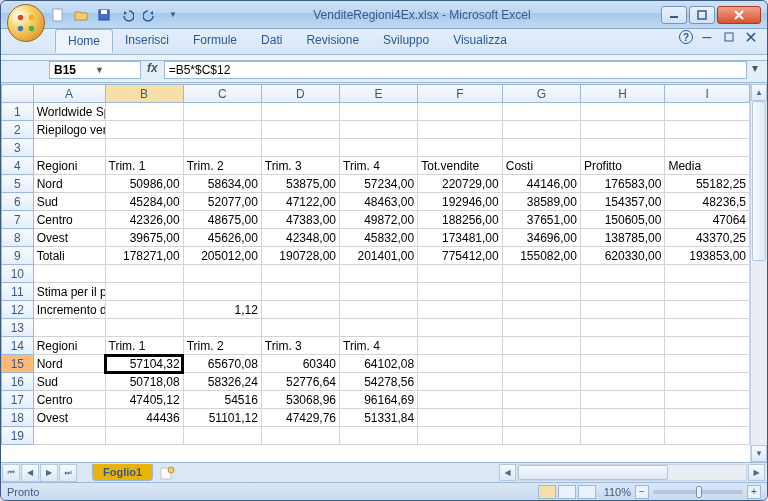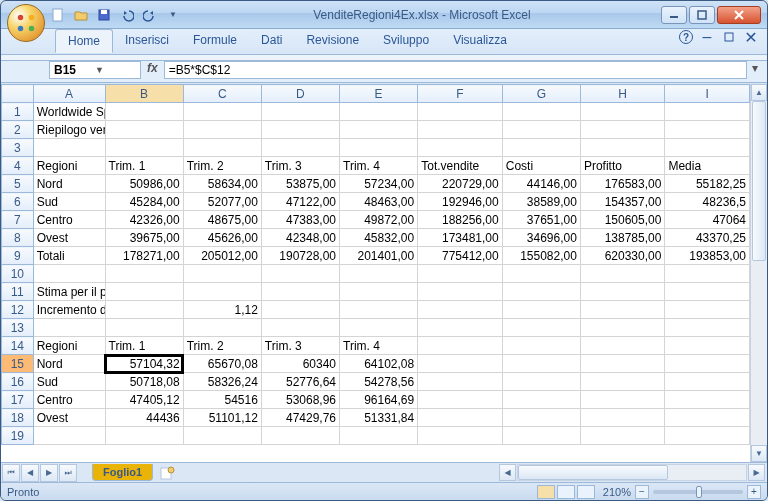--- a/index.html
+++ b/index.html
@@ -470,7 +470,7 @@
     <div class="vb"></div>
   </div>
   <div class="zoom">
-    <span>210%</span>
+    <span>110%</span>
     <div class="zbtn">−</div>
     <div class="zslider">
         <div class="zh"></div>

